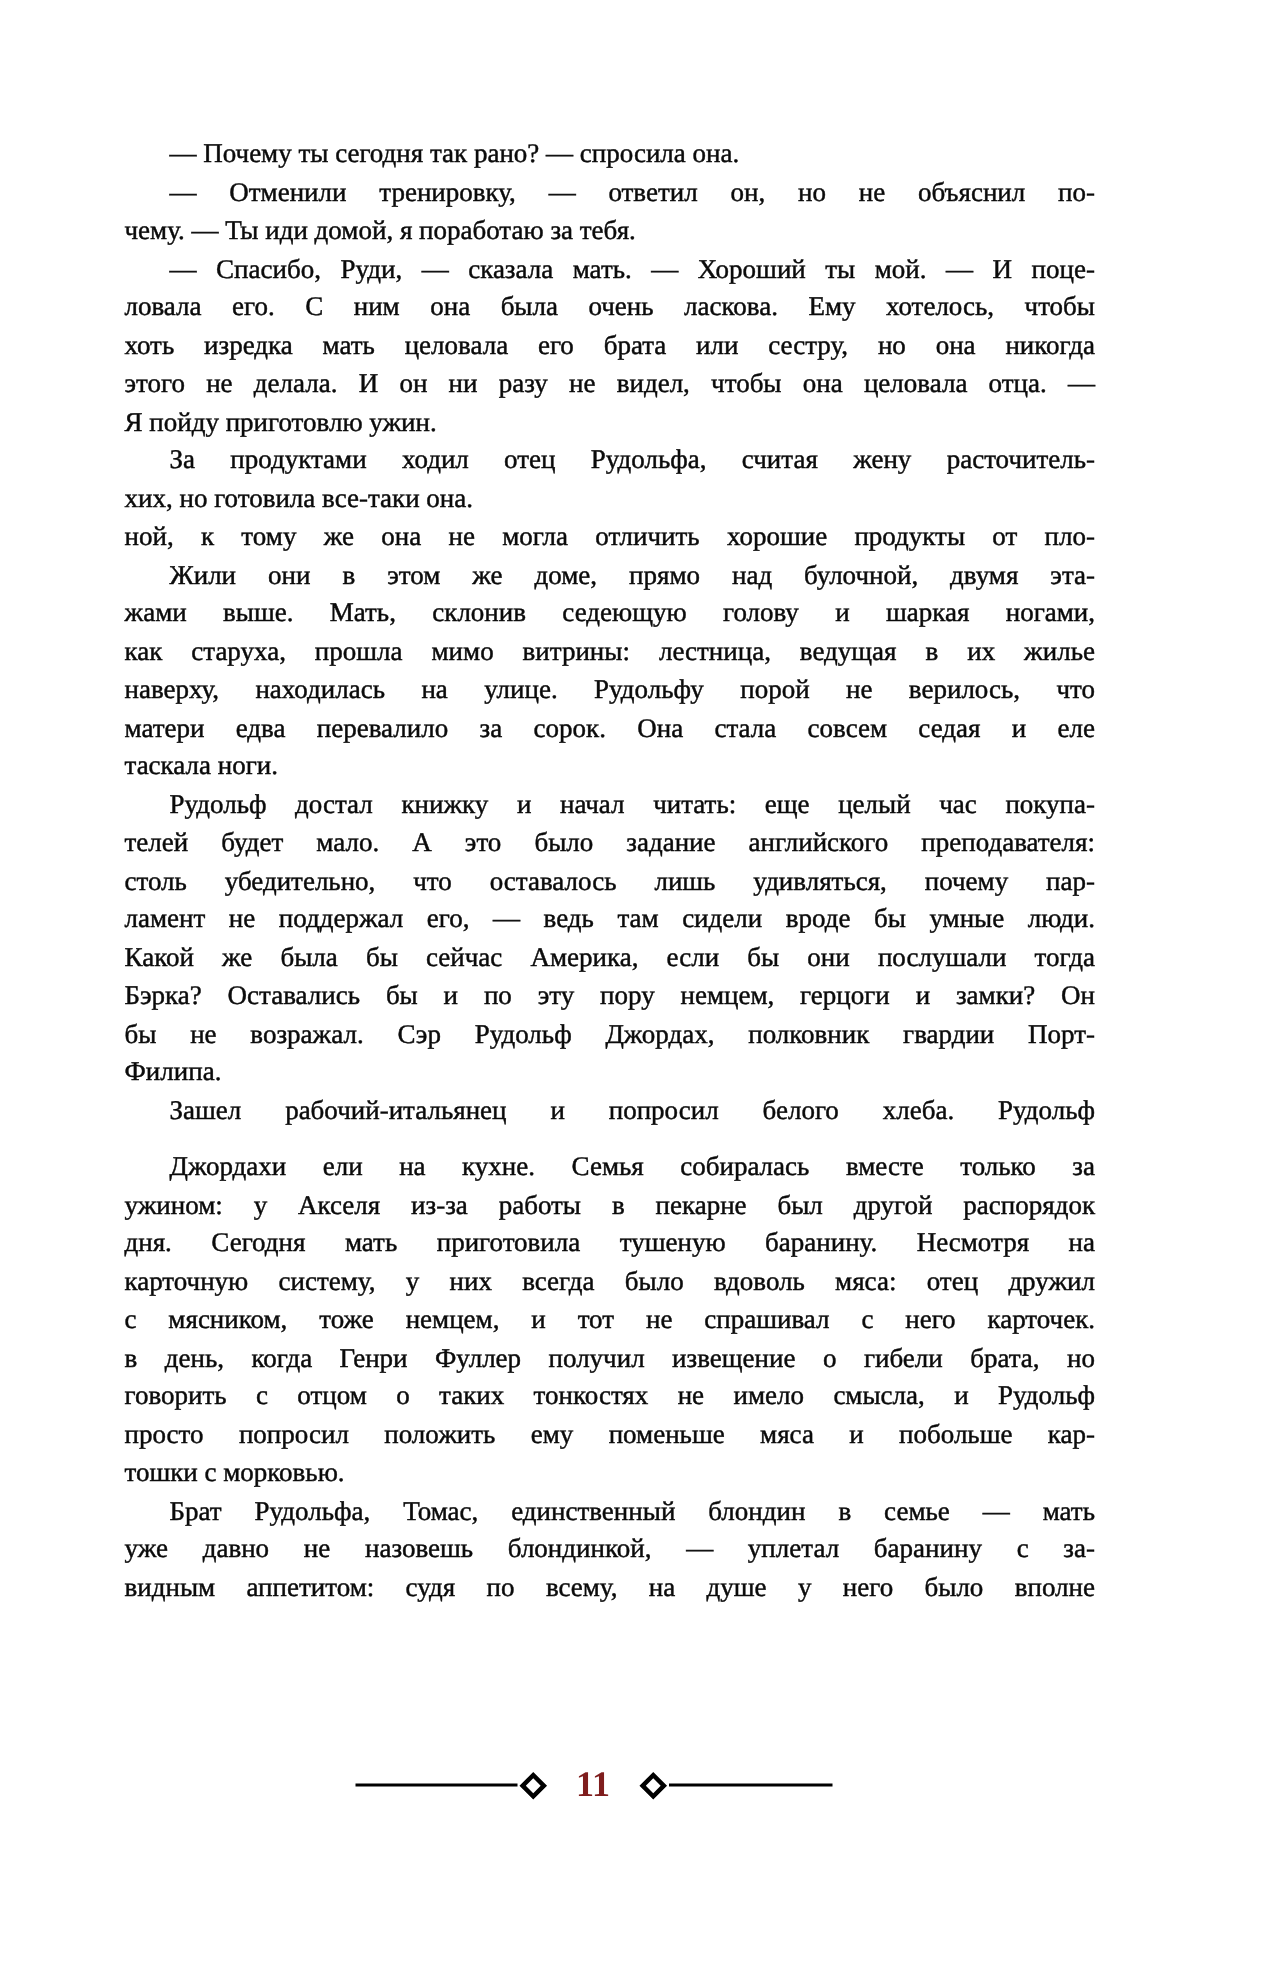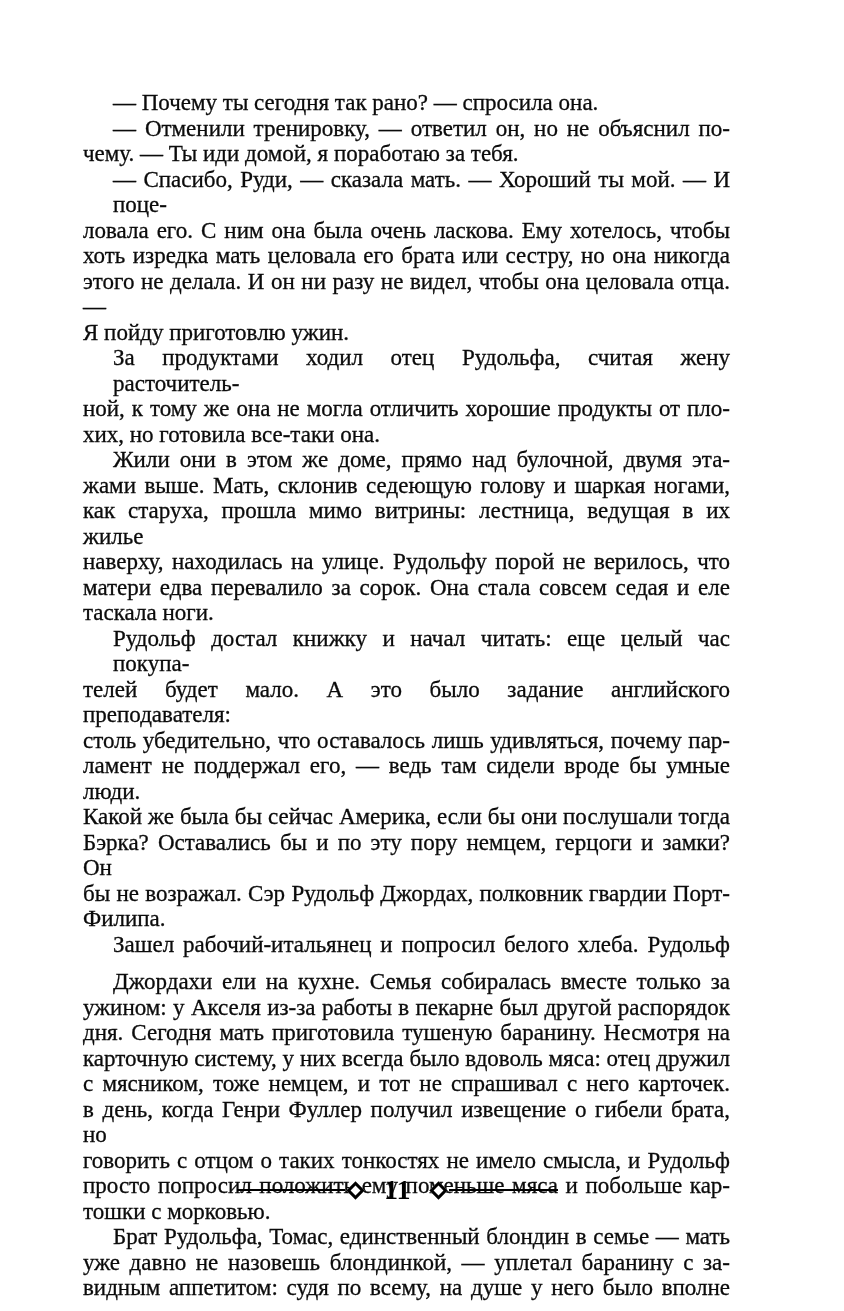--- a/index.html
+++ b/index.html
@@ -21,7 +21,7 @@
     top: 90px;
     width: 647px;
     font-family: "Liberation Serif", "DejaVu Serif", serif;
-    font-size: 23px;
+    font-size: 18px;
     line-height: 25.5px;
     color: #0b0b0b;
     -webkit-text-stroke: 0.3px #0b0b0b;

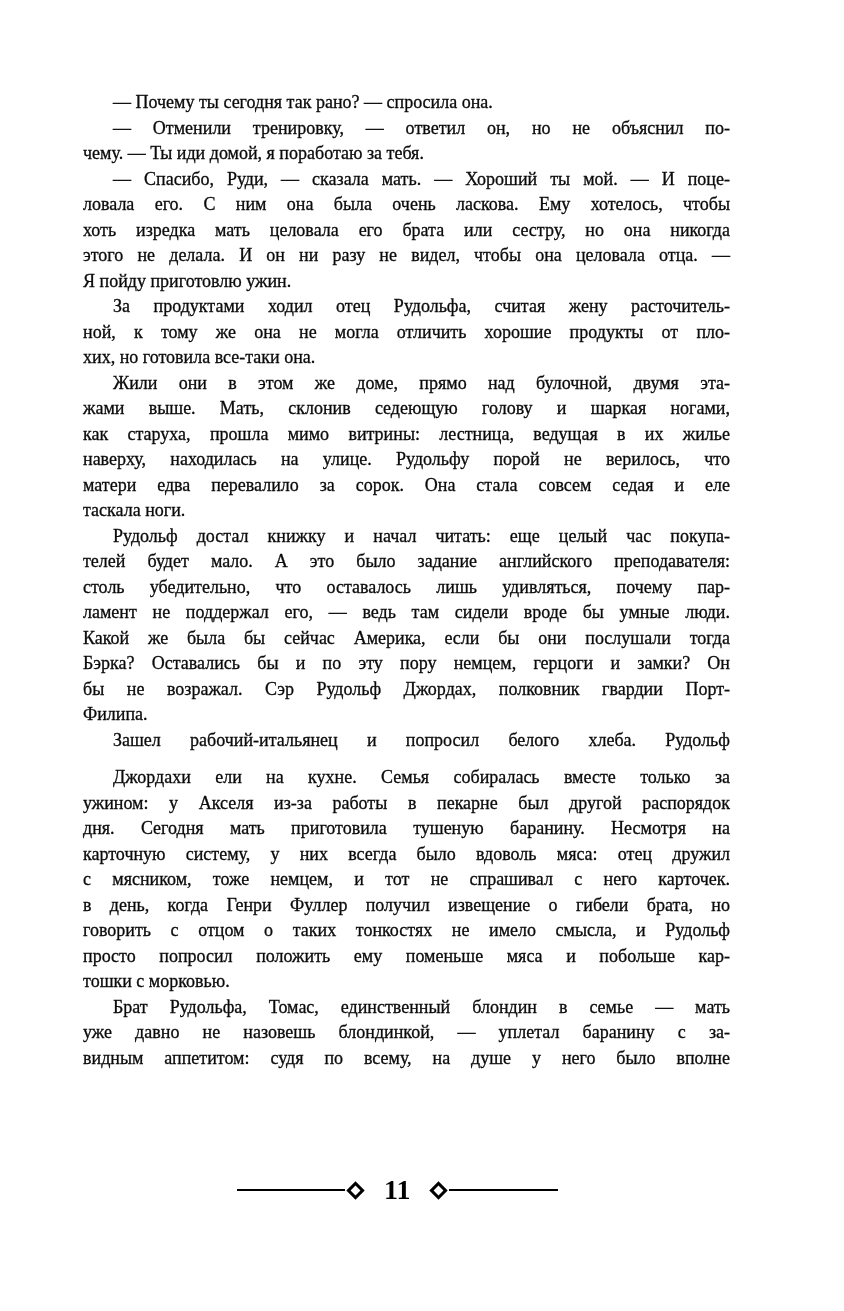--- a/index.html
+++ b/index.html
@@ -102,8 +102,8 @@
       </p>
       <p class="para">
         <span class="line first">За продуктами ходил отец Рудольфа, считая жену расточитель-</span>
+        <span class="line endline">хих, но готовила все-таки она.</span>
         <span class="line">ной, к тому же она не могла отличить хорошие продукты от пло-</span>
-        <span class="line endline">хих, но готовила все-таки она.</span>
       </p>
       <p class="para">
         <span class="line first">Жили они в этом же доме, прямо над булочной, двумя эта-</span>

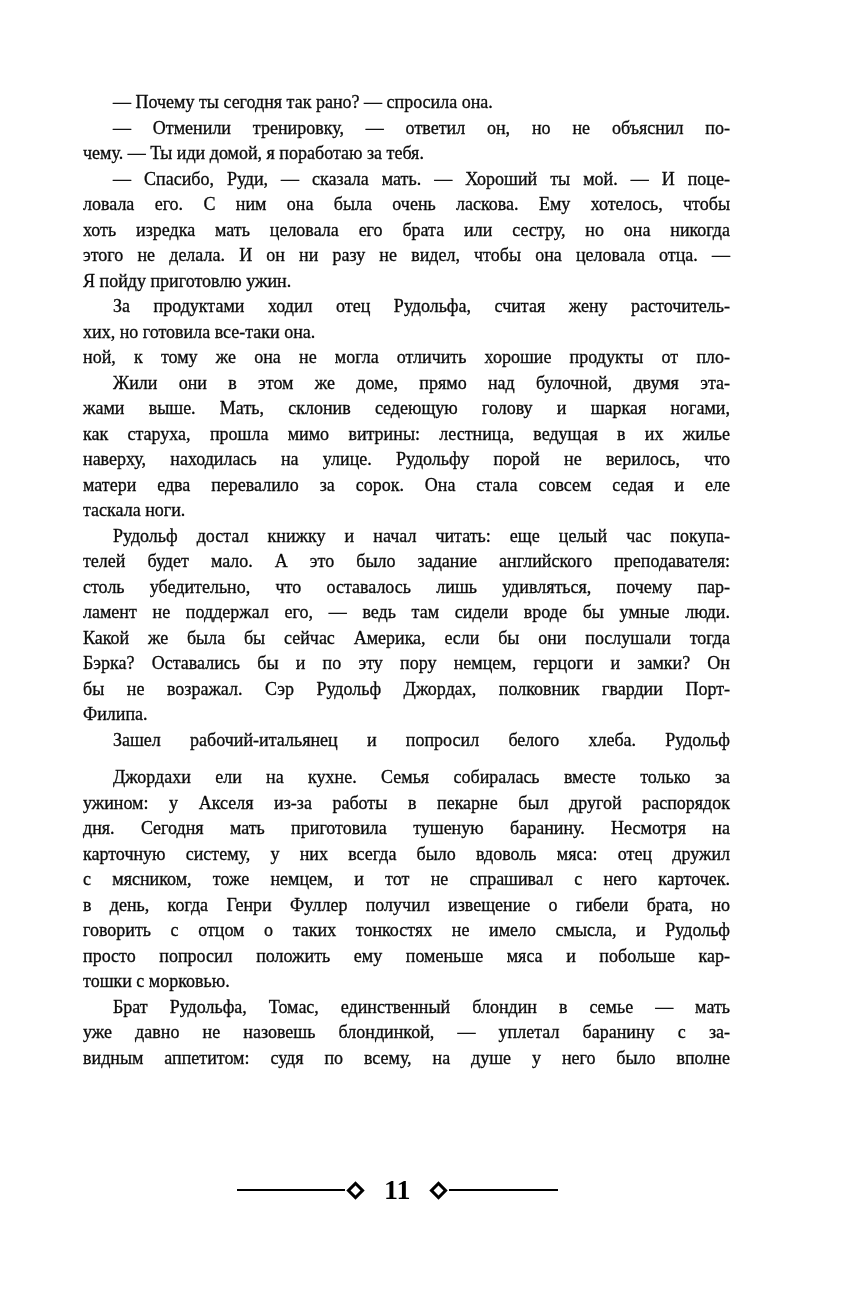--- a/index.html
+++ b/index.html
@@ -73,10 +73,10 @@
   .page-number {
     flex: none;
     font-family: "Liberation Serif", "DejaVu Serif", serif;
-    font-size: 28px;
+    font-size: 24px;
     font-weight: 700;
     line-height: 1;
-    color: #000000;
+    color: #7f1d1d;
     margin: 0 18px;
   }
 </style>

